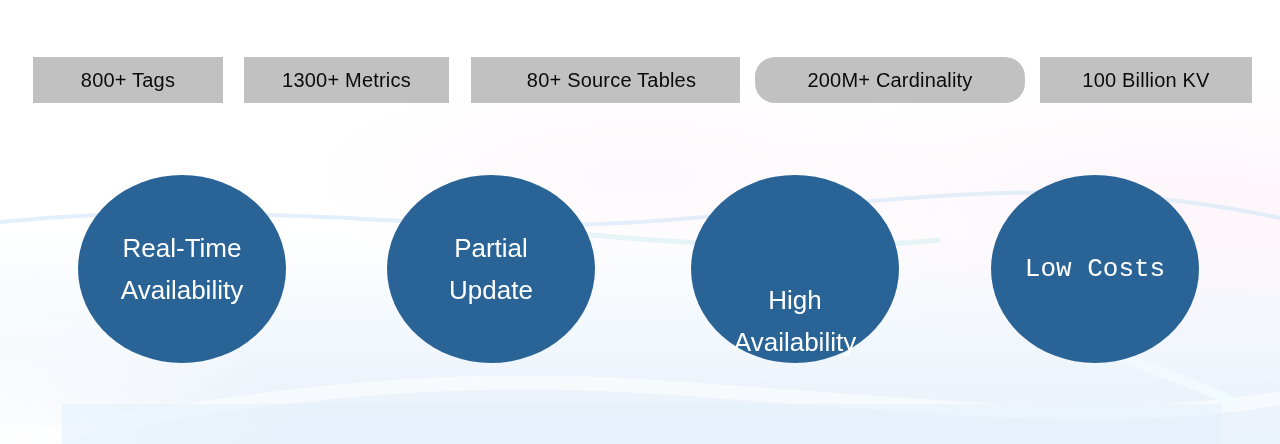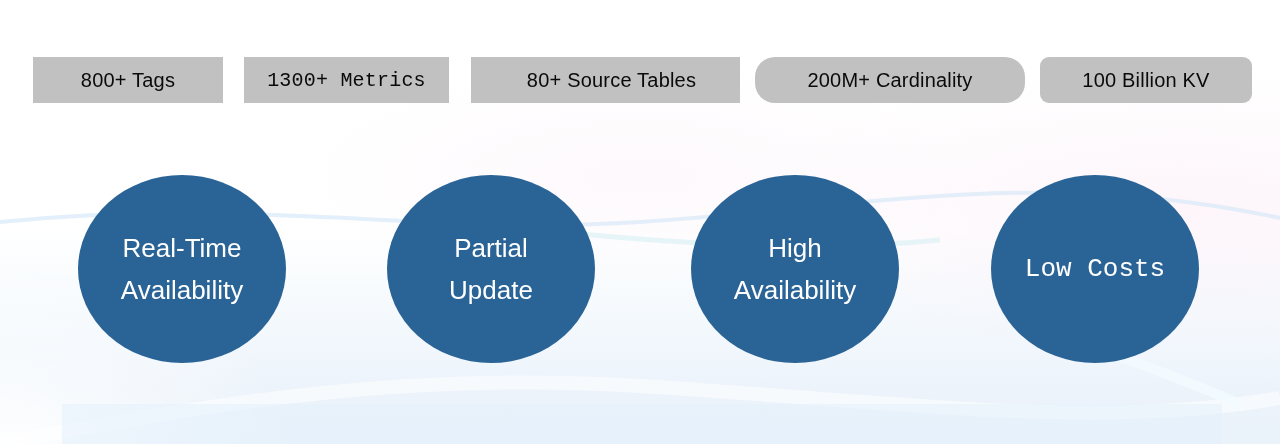--- a/index.html
+++ b/index.html
@@ -68,7 +68,7 @@
   <div class="bg-panel"></div>
 
   <div class="stat stat-1" style="background:#c1c1c1;">800+ Tags</div>
-  <div class="stat stat-2" style="background:#c1c1c1;font-family:Liberation Mono, monospace;">1300+ Metrics</div>
+  <div class="stat stat-2" style="background:#c1c1c1;">1300+ Metrics</div>
   <div class="stat stat-3" style="background:#c1c1c1;padding-left:12px;">80+ Source Tables</div>
   <div class="stat stat-4" style="background:#c1c1c1;">200M+ Cardinality</div>
   <div class="stat stat-5" style="background:#c1c1c1;">100 Billion KV</div>

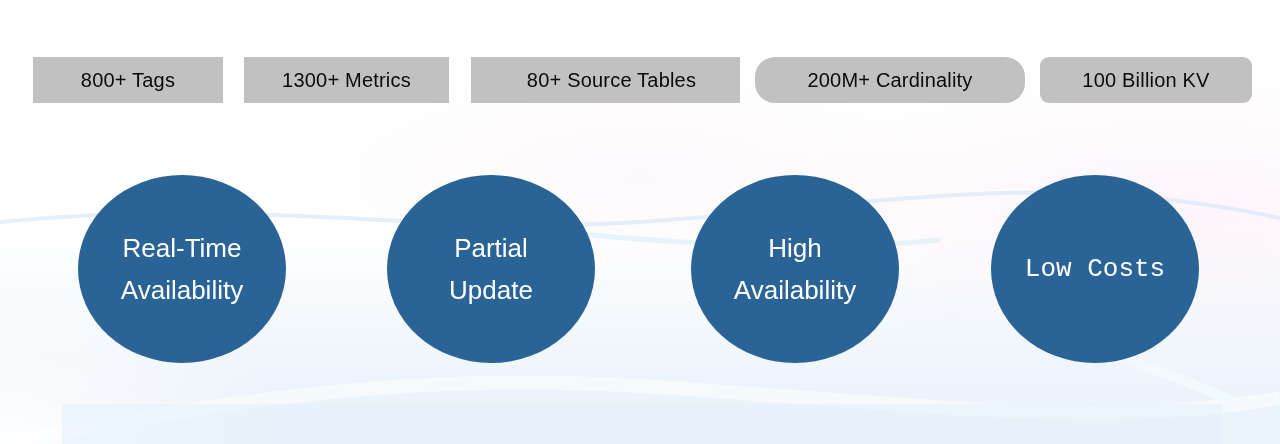--- a/index.html
+++ b/index.html
@@ -38,7 +38,7 @@
   .stat-2 { left: 244px;  width: 205px; }
   .stat-3 { left: 471px;  width: 269px; }
   .stat-4 { left: 755px;  width: 270px; border-radius: 20px; }
-  .stat-5 { left: 1040px; width: 212px; border-radius: 9px; }
+  .stat-5 { left: 1040px; width: 212px; }
 
   .feature {
     position: absolute; top: 175px; width: 208px; height: 188px;

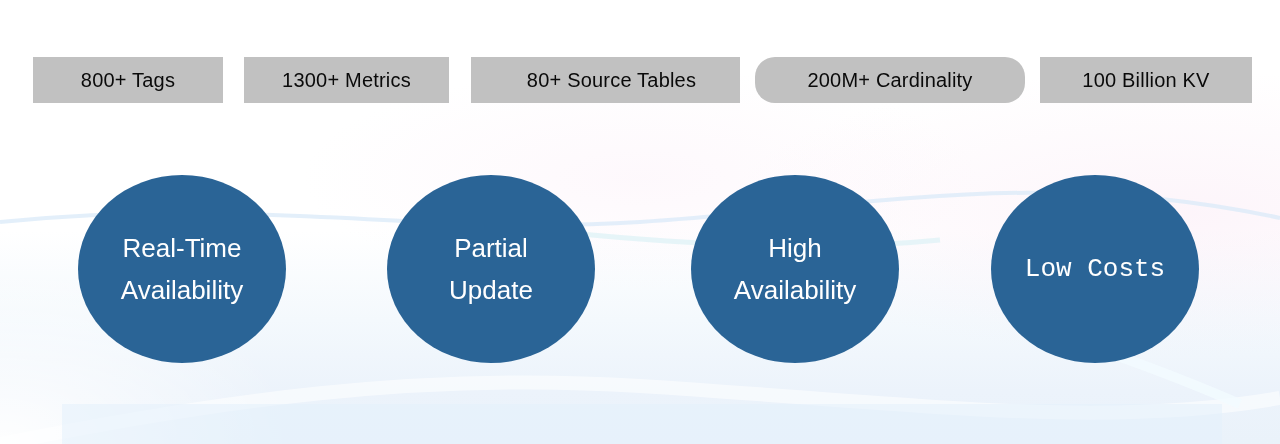--- a/index.html
+++ b/index.html
@@ -50,7 +50,7 @@
   }
   .feature-1 { left: 78px; }
   .feature-2 { left: 387px; }
-  .feature-3 { left: 691px; }
+  .feature-3 { left: 691px; justify-content: flex-end; }
   .feature-4 { left: 991px; }
   .feature .line:empty { display: none; }
 </style>

